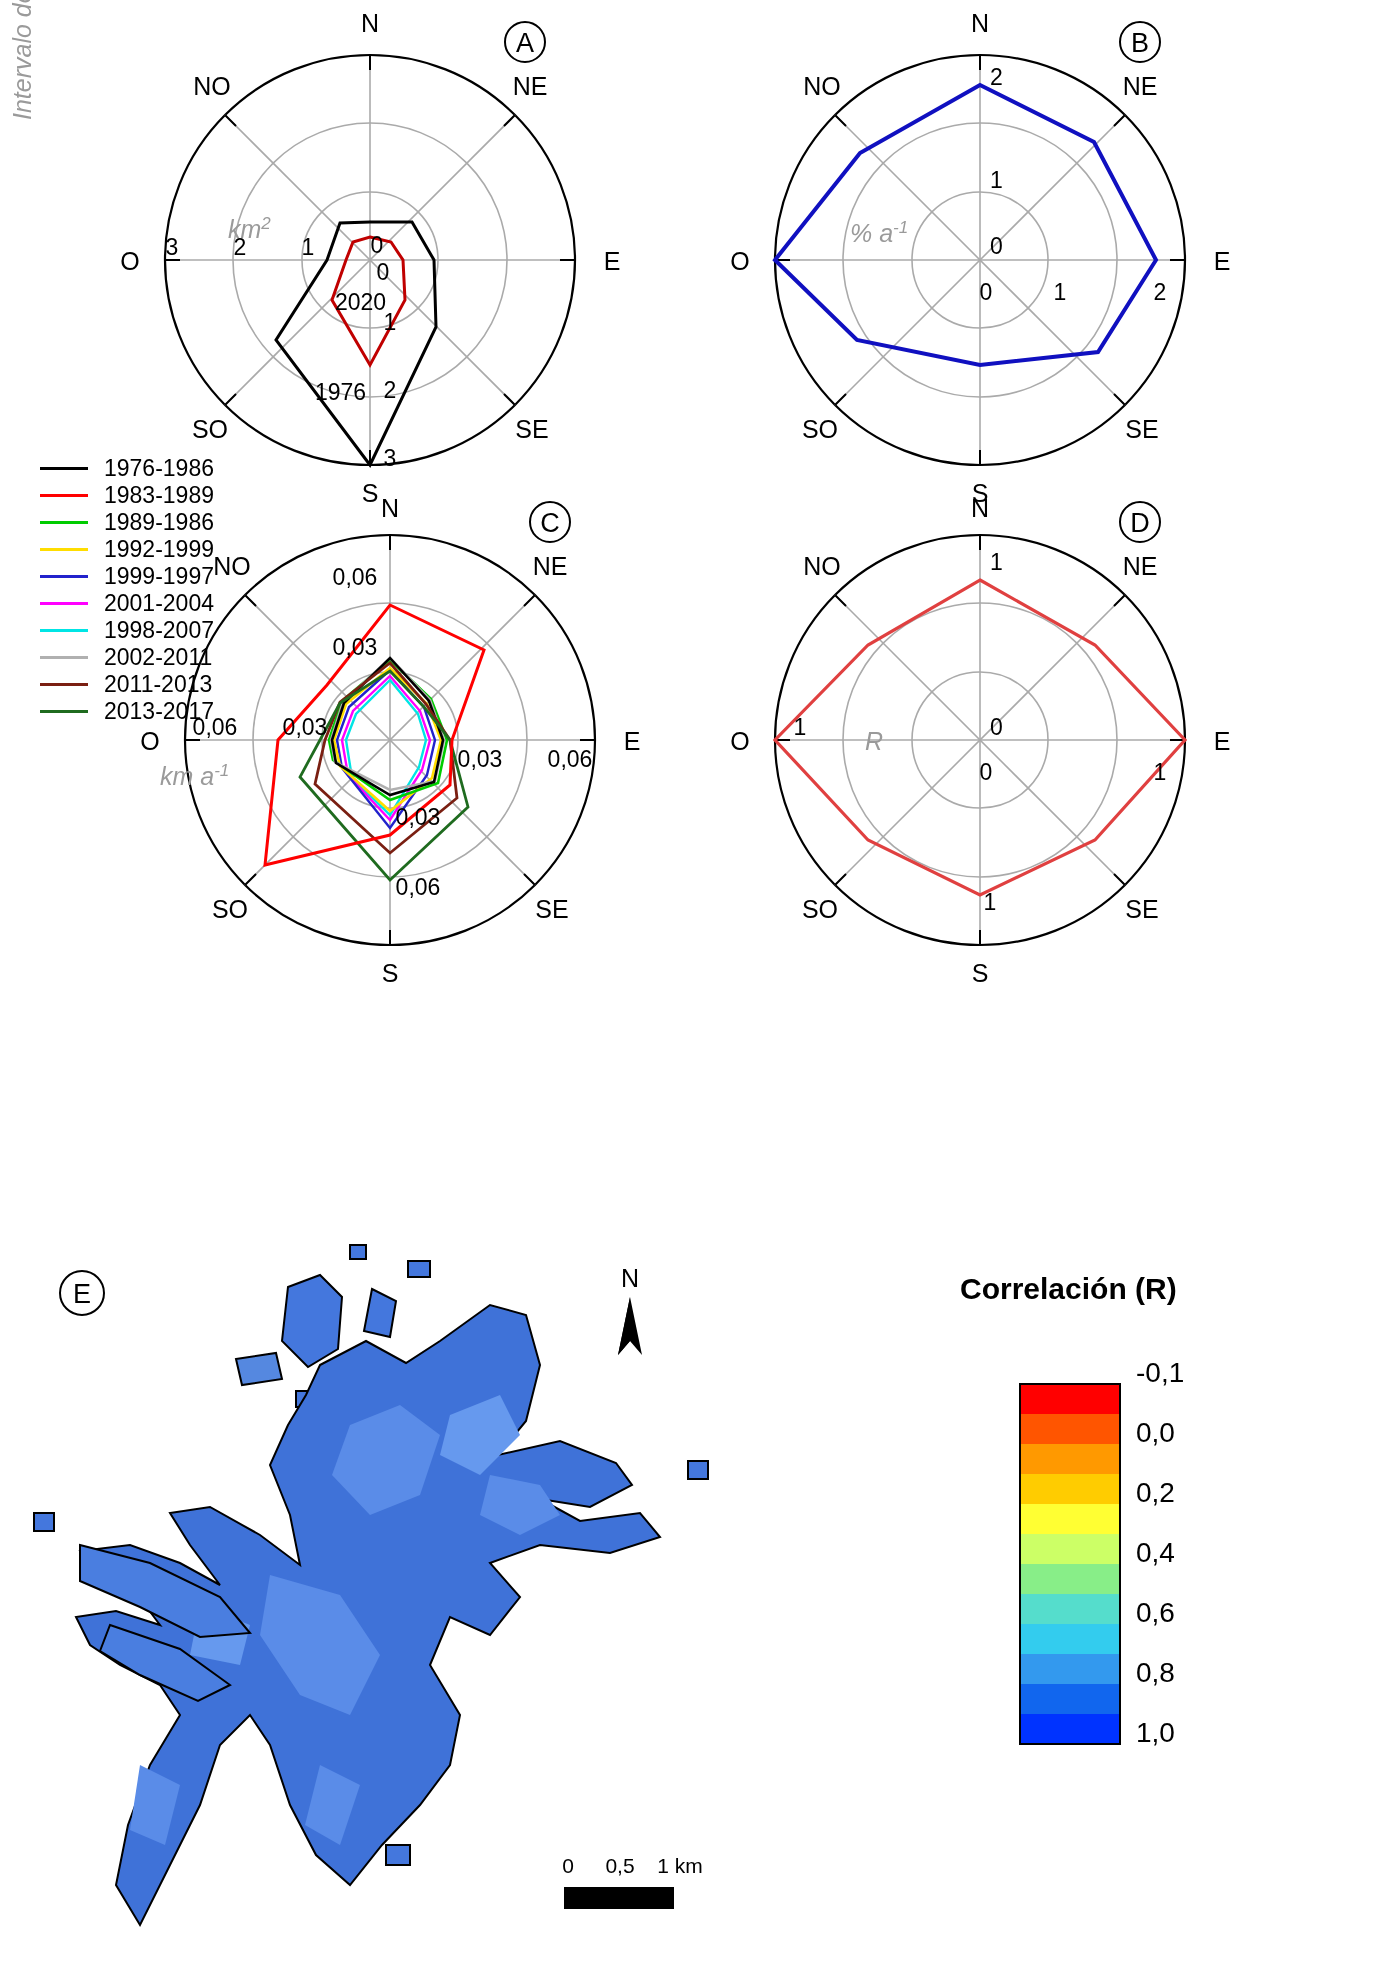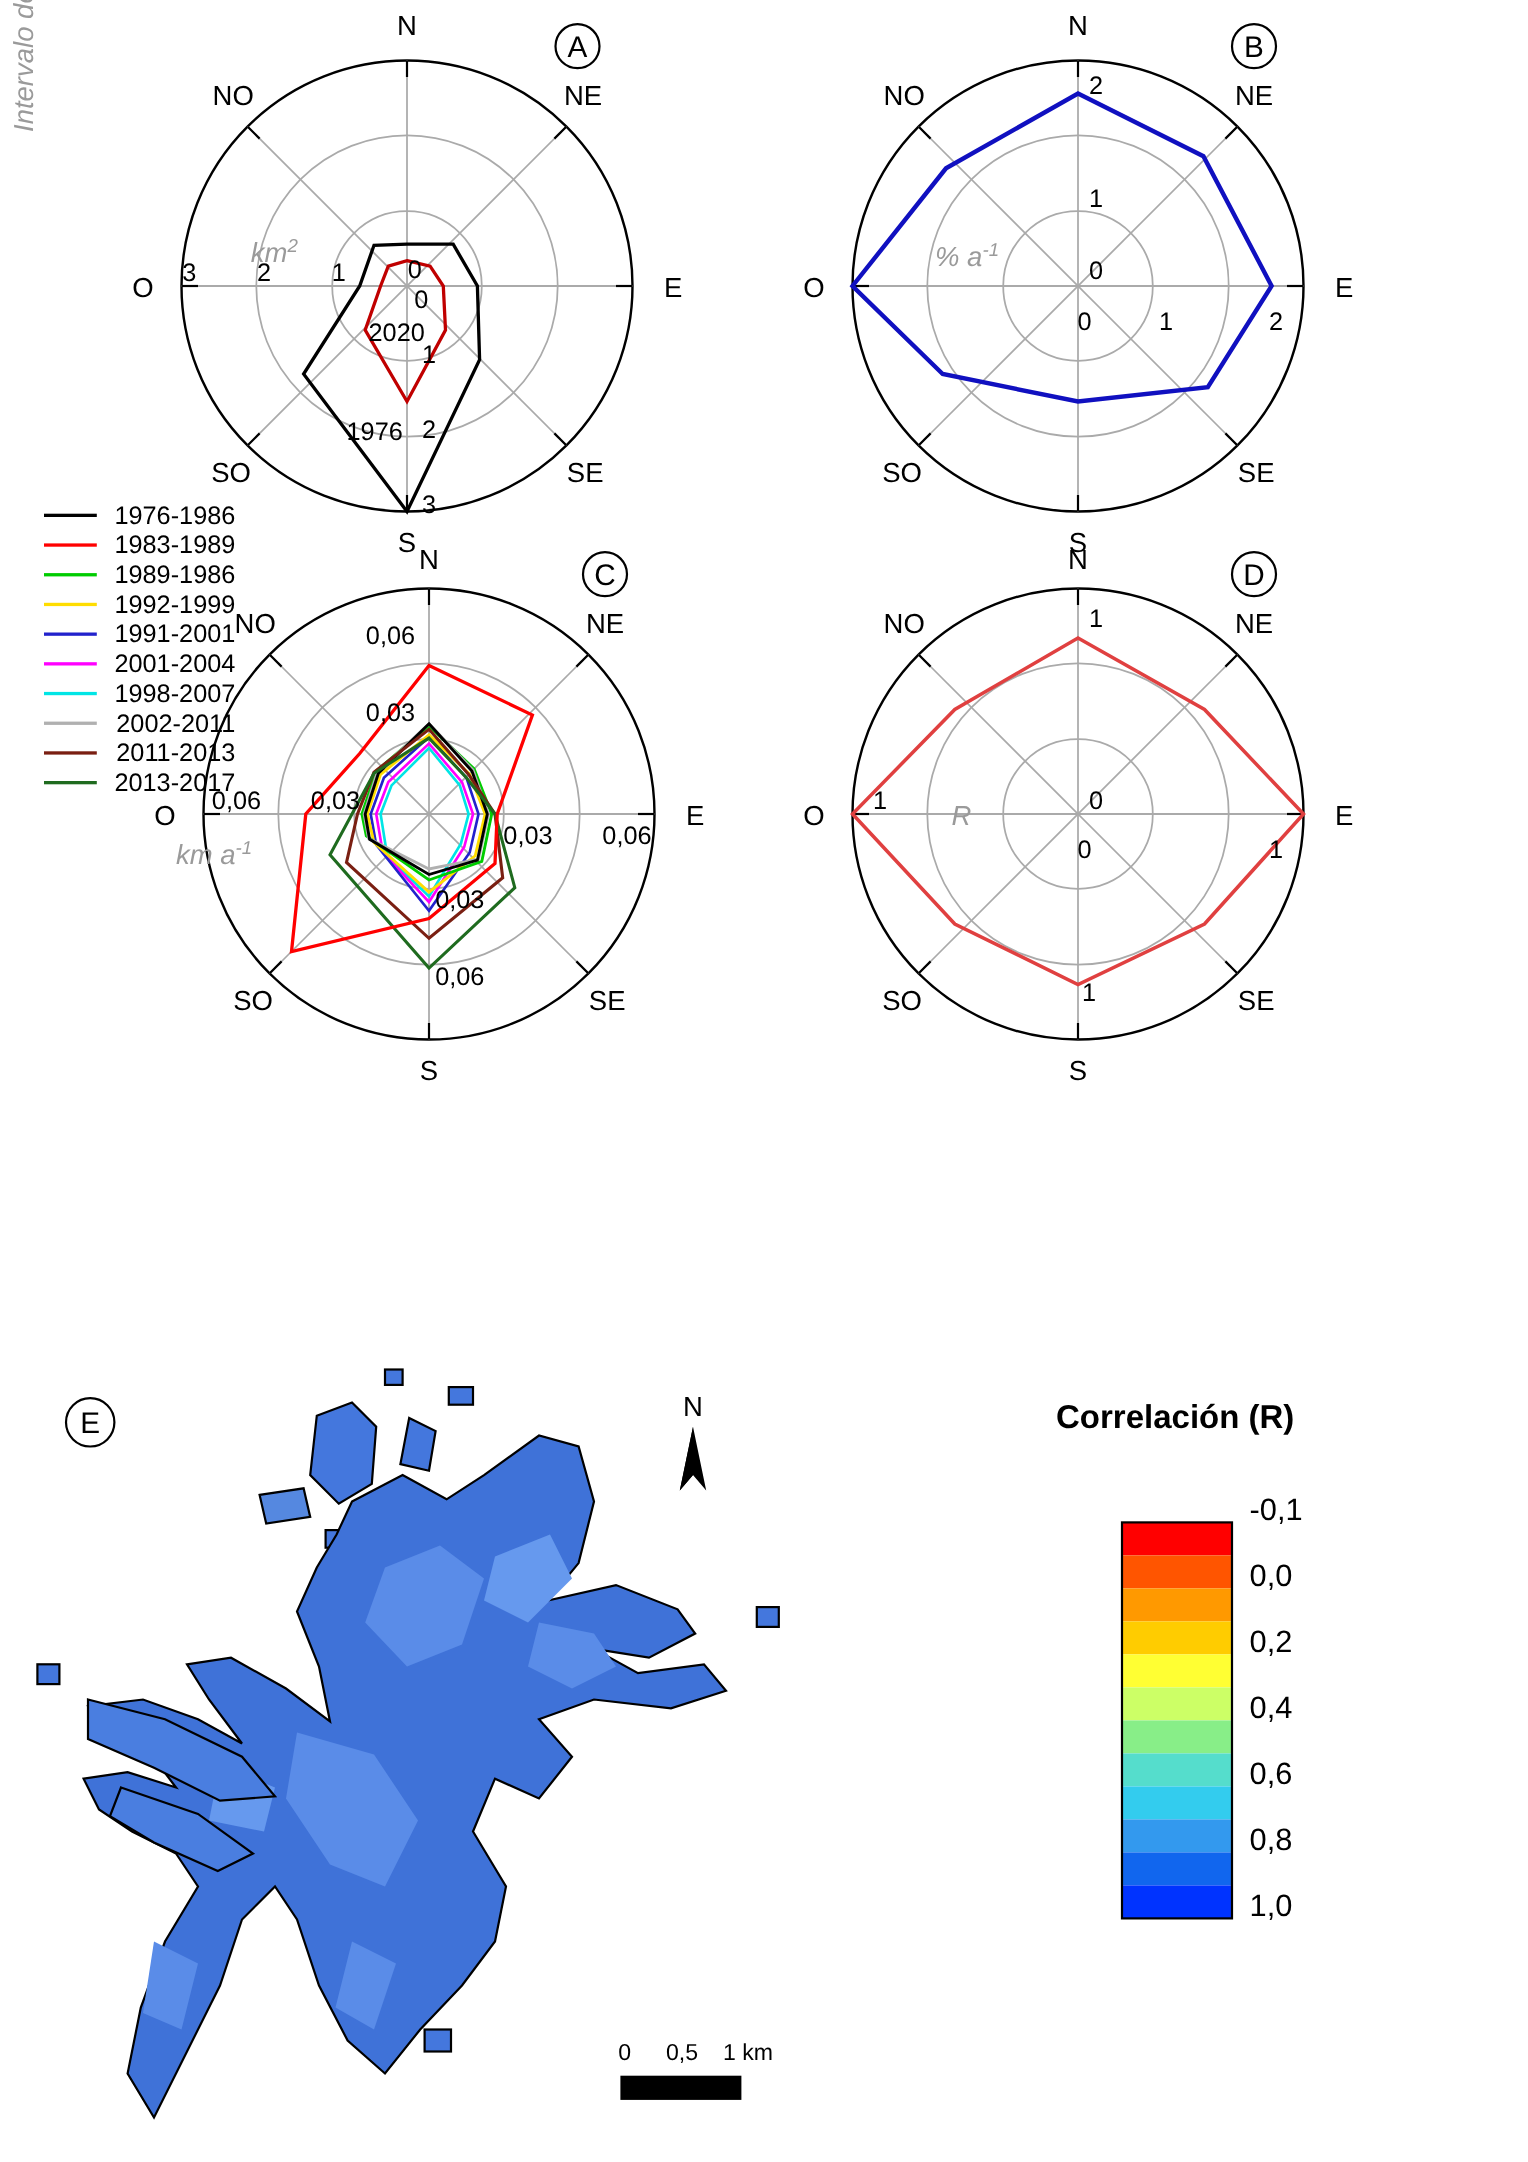--- a/index.html
+++ b/index.html
@@ -13,7 +13,7 @@
   .panellbl{font-size:27px;}
   .axislbl{font-size:25px;font-style:italic;fill:#9a9a9a;}
   .legend{position:absolute;left:40px;top:455px;}
-  .legend table{border-collapse:collapse;text-align:right;}
+  .legend table{border-collapse:collapse;}
   .legend td{padding:0 0 0 0;height:26px;vertical-align:middle;}
   .legend .swatch{width:56px;}
   .legend .swatch div{width:48px;height:3px;}

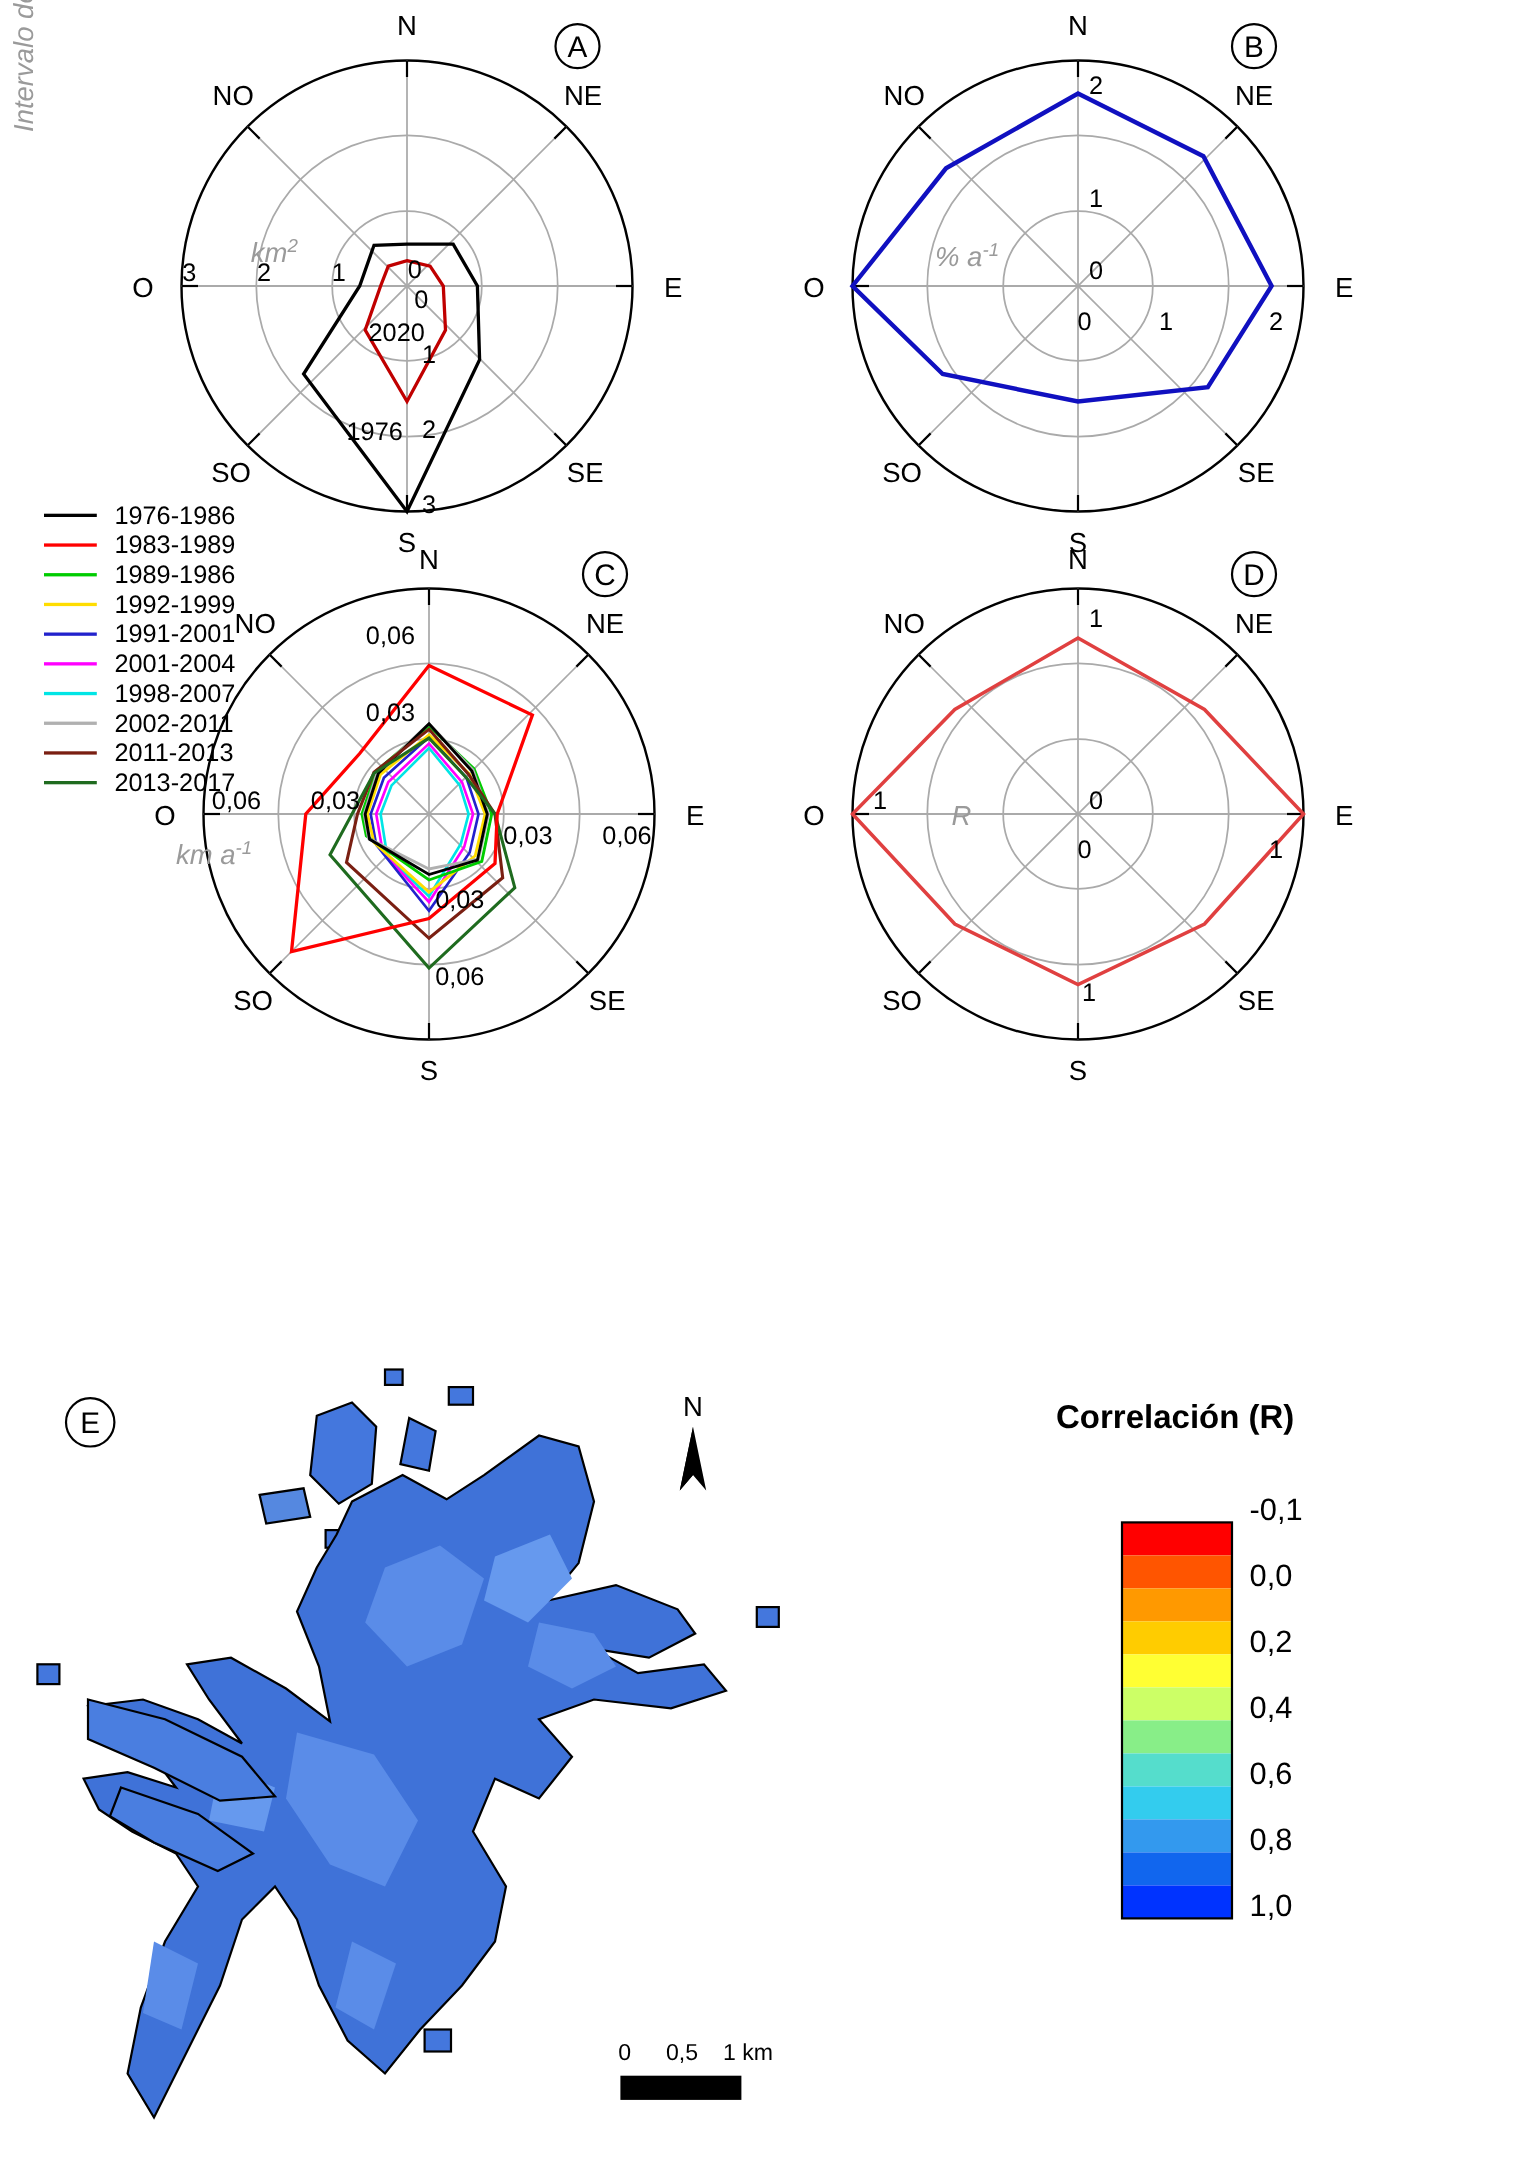--- a/index.html
+++ b/index.html
@@ -160,7 +160,7 @@
           <td class="swatch">
             <div style="background:#2222cc"></div>
           </td>
-          <td class="lbl">1991-2001</td>
+          <td class="lbl">1999-1997</td>
         </tr>
     <tr>
           <td class="swatch">

